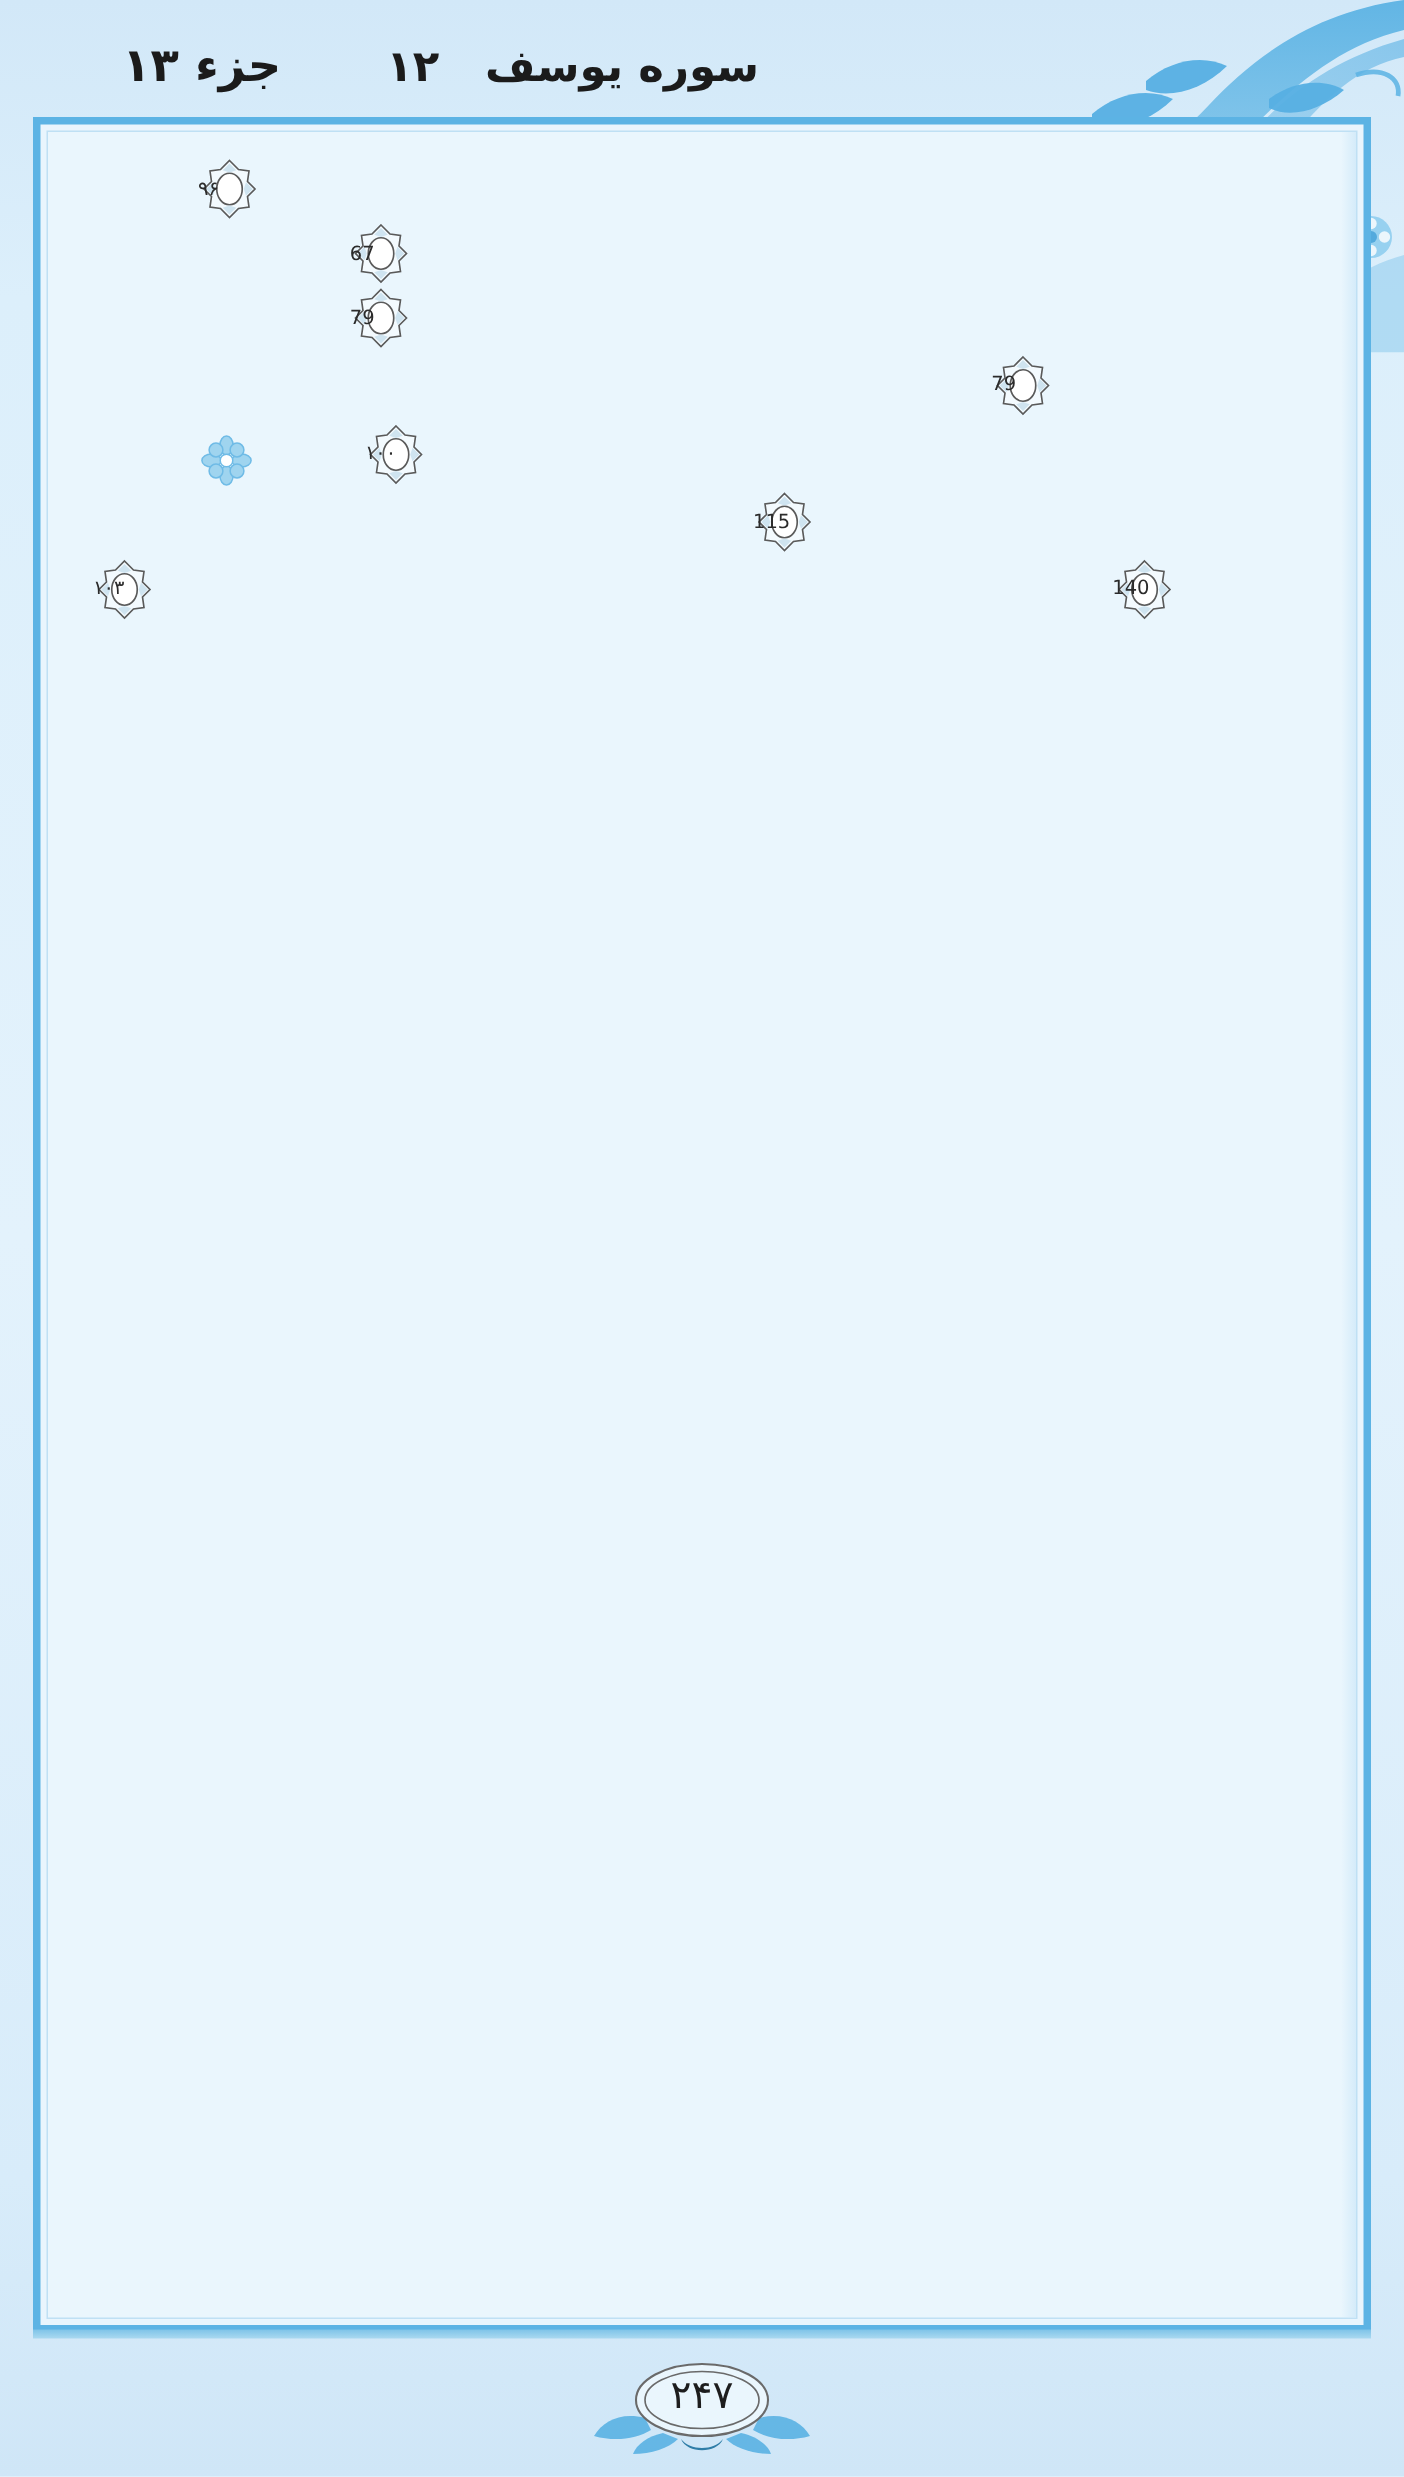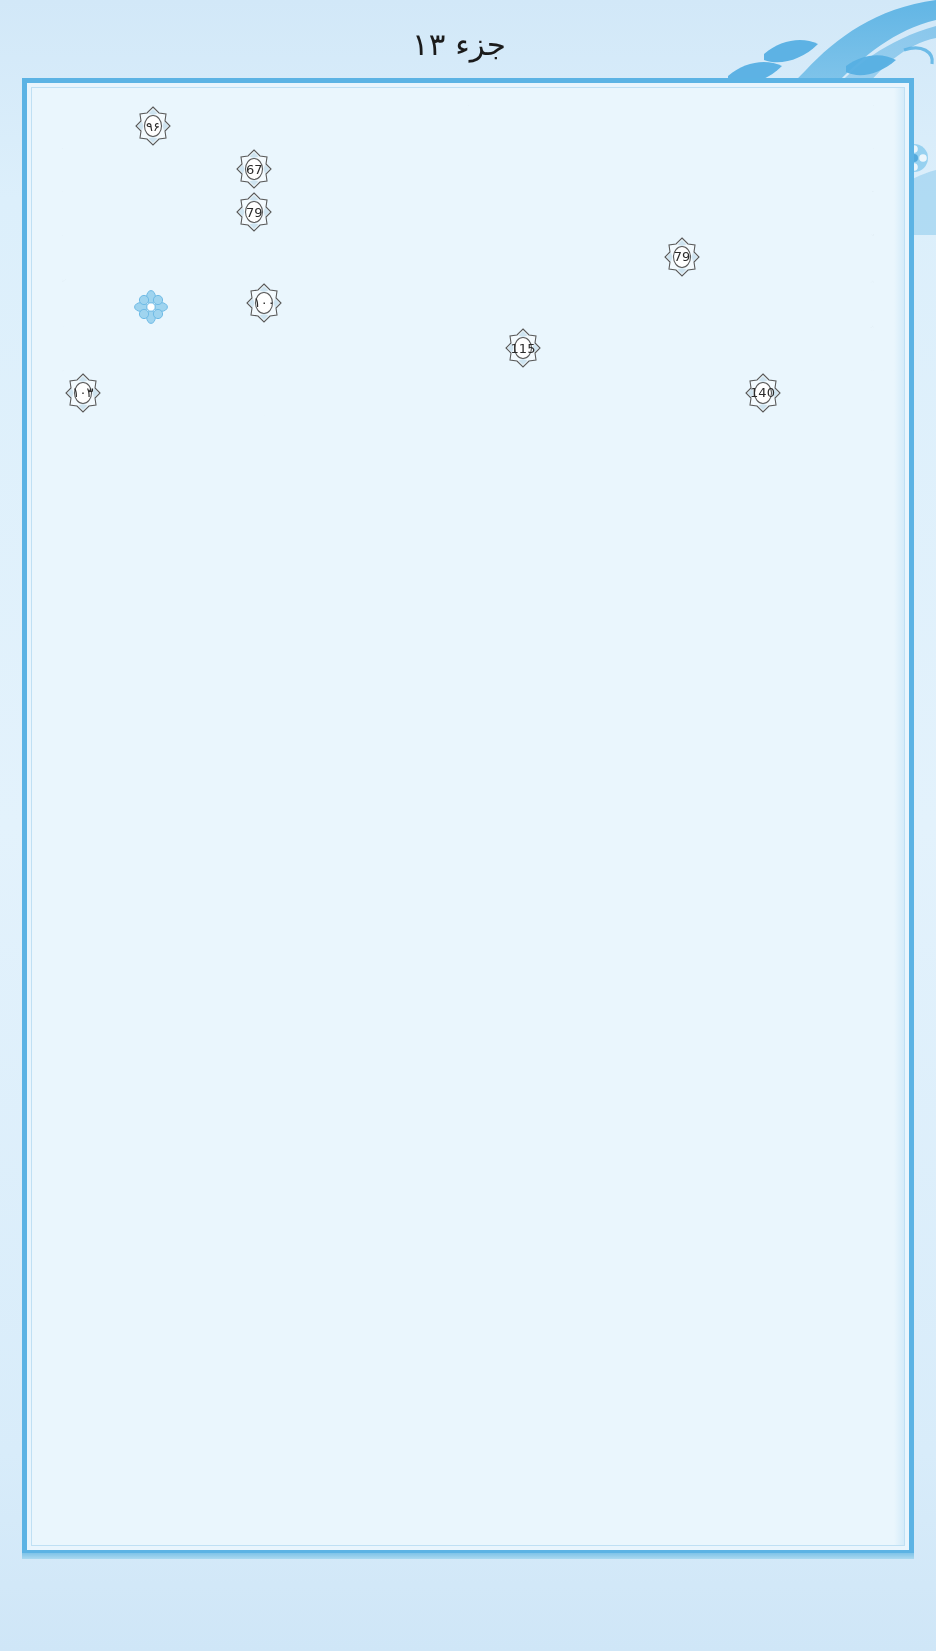--- a/index.html
+++ b/index.html
@@ -32,7 +32,7 @@
     box-sizing:border-box;
   }
   .hdr-txt{
-    font-size:30px;color:#1b1b1b;font-weight:400;
+    font-size:30px;color:#1b1b1b;font-weight:700;
     white-space:nowrap;letter-spacing:0;
     font-family:"DejaVu Sans","Liberation Sans",sans-serif;
   }

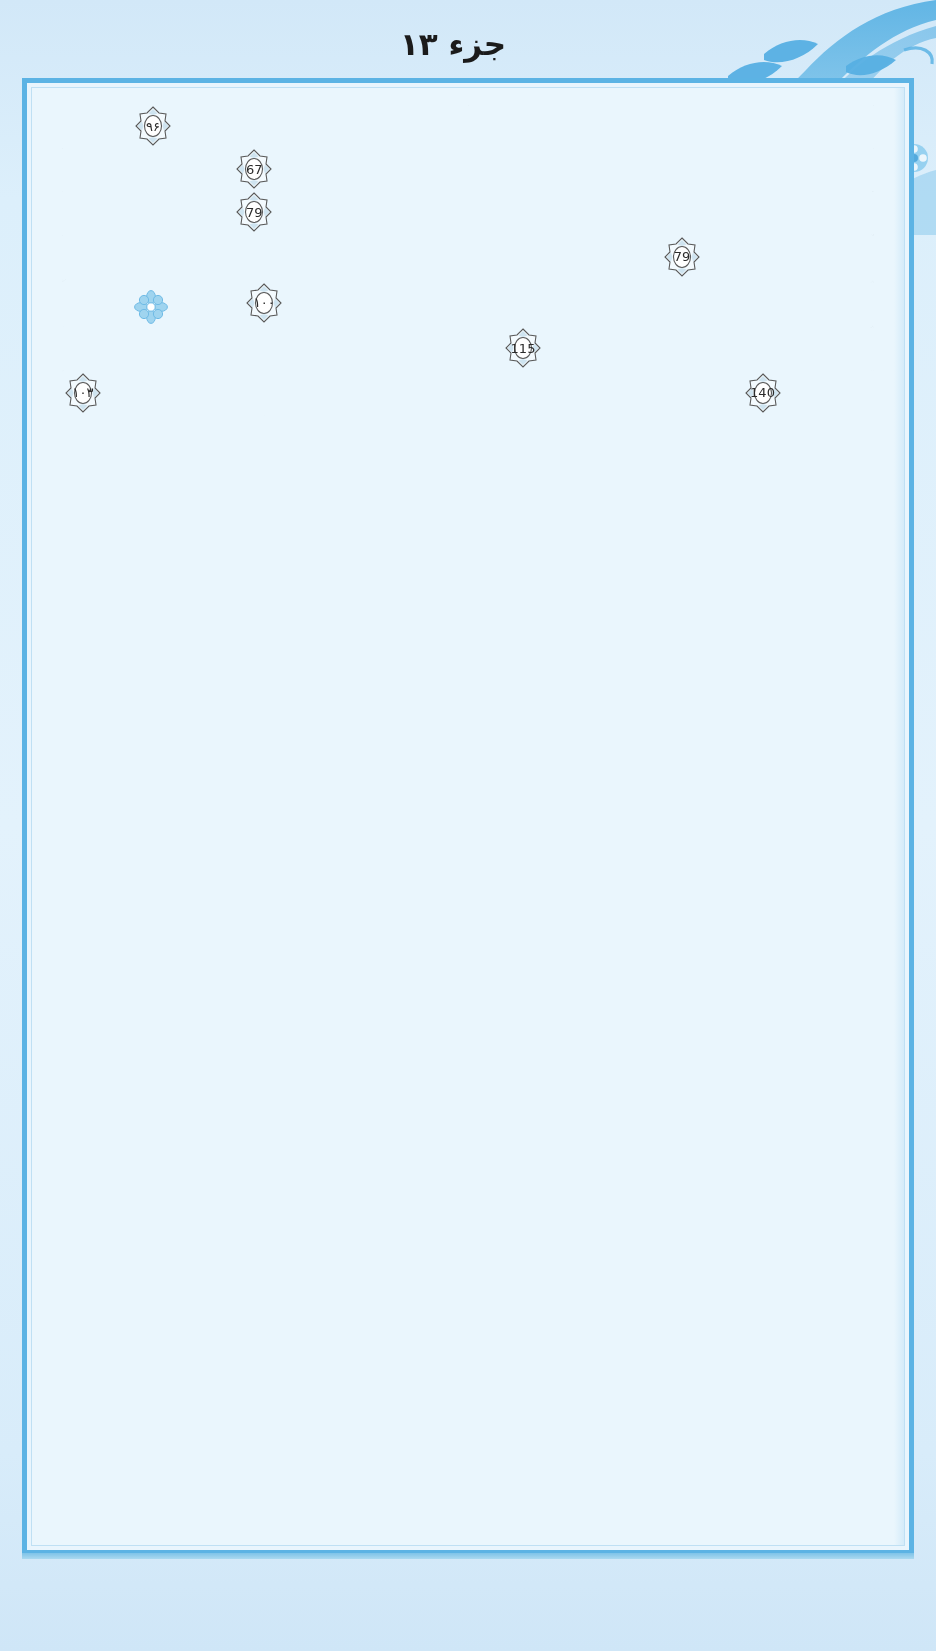--- a/index.html
+++ b/index.html
@@ -224,6 +224,11 @@
   </div>
 
   <div class="header">
+    <span class="hdr-txt hdr-surah">
+      <span>سوره یوسف</span>
+      &nbsp;
+      <span>۱۲</span>
+    </span>
     <span class="hdr-txt hdr-juz">جزء ۱۳</span>
   </div>
 

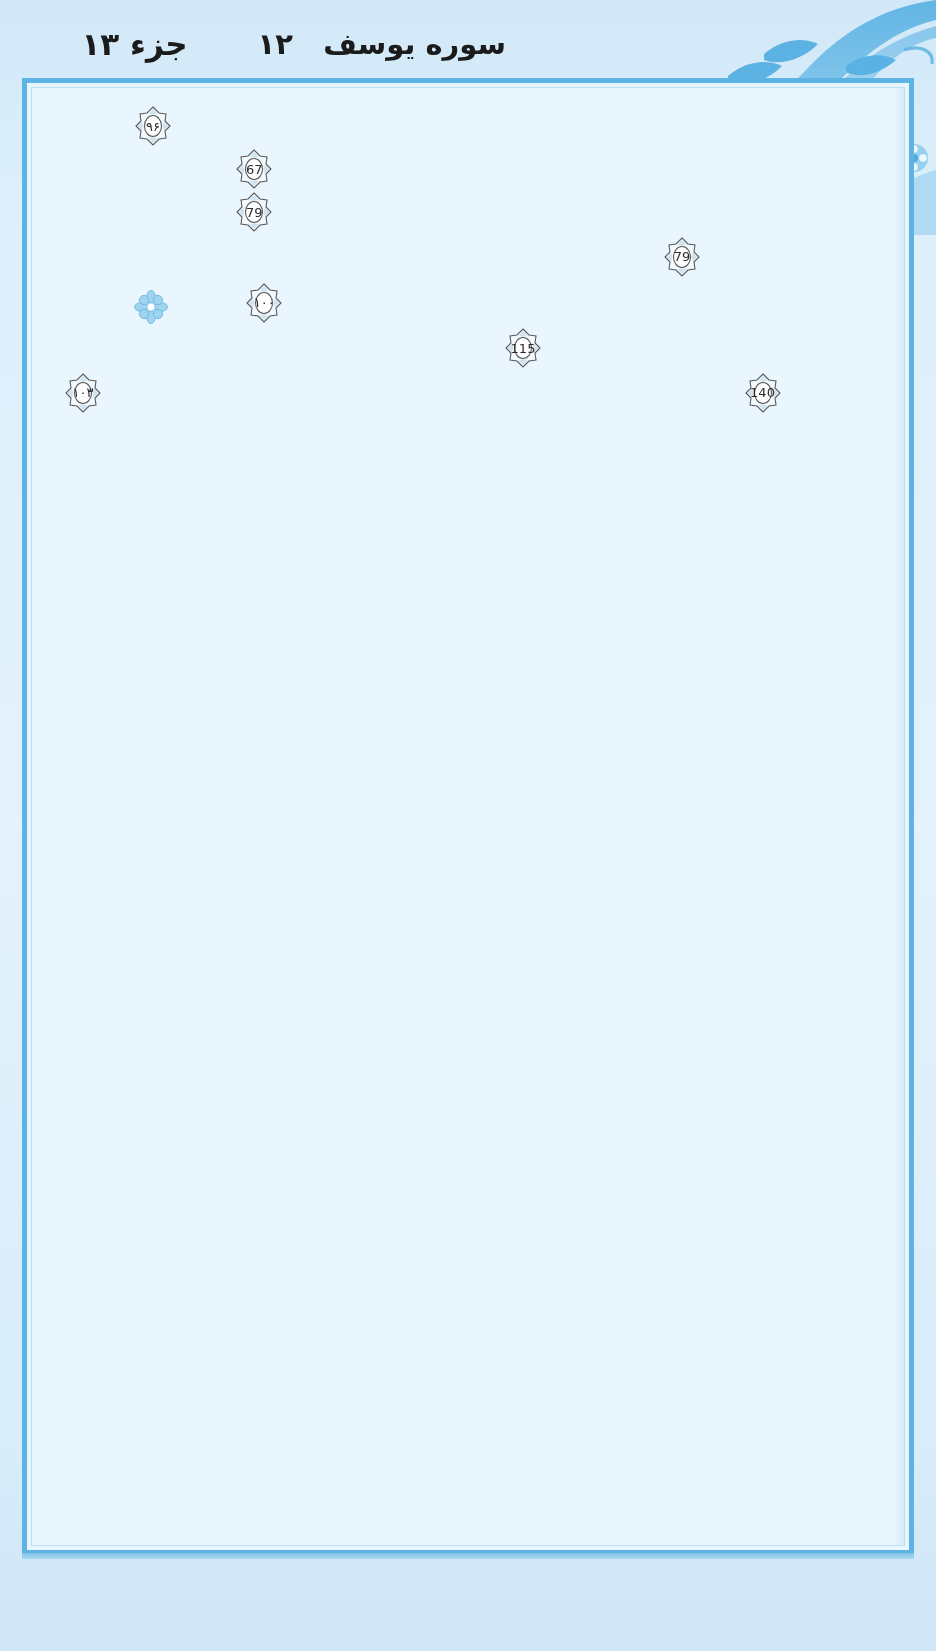--- a/index.html
+++ b/index.html
@@ -98,7 +98,7 @@
 
   
   .ayah{
-    display:inline-flex;align-items:center;justify-content:center;
+    display:inline-flex;align-items:center;justify-content:flex-end;
     width:42px;height:42px;position:relative;flex:0 0 auto;
     vertical-align:middle;margin:0 2px;
   }

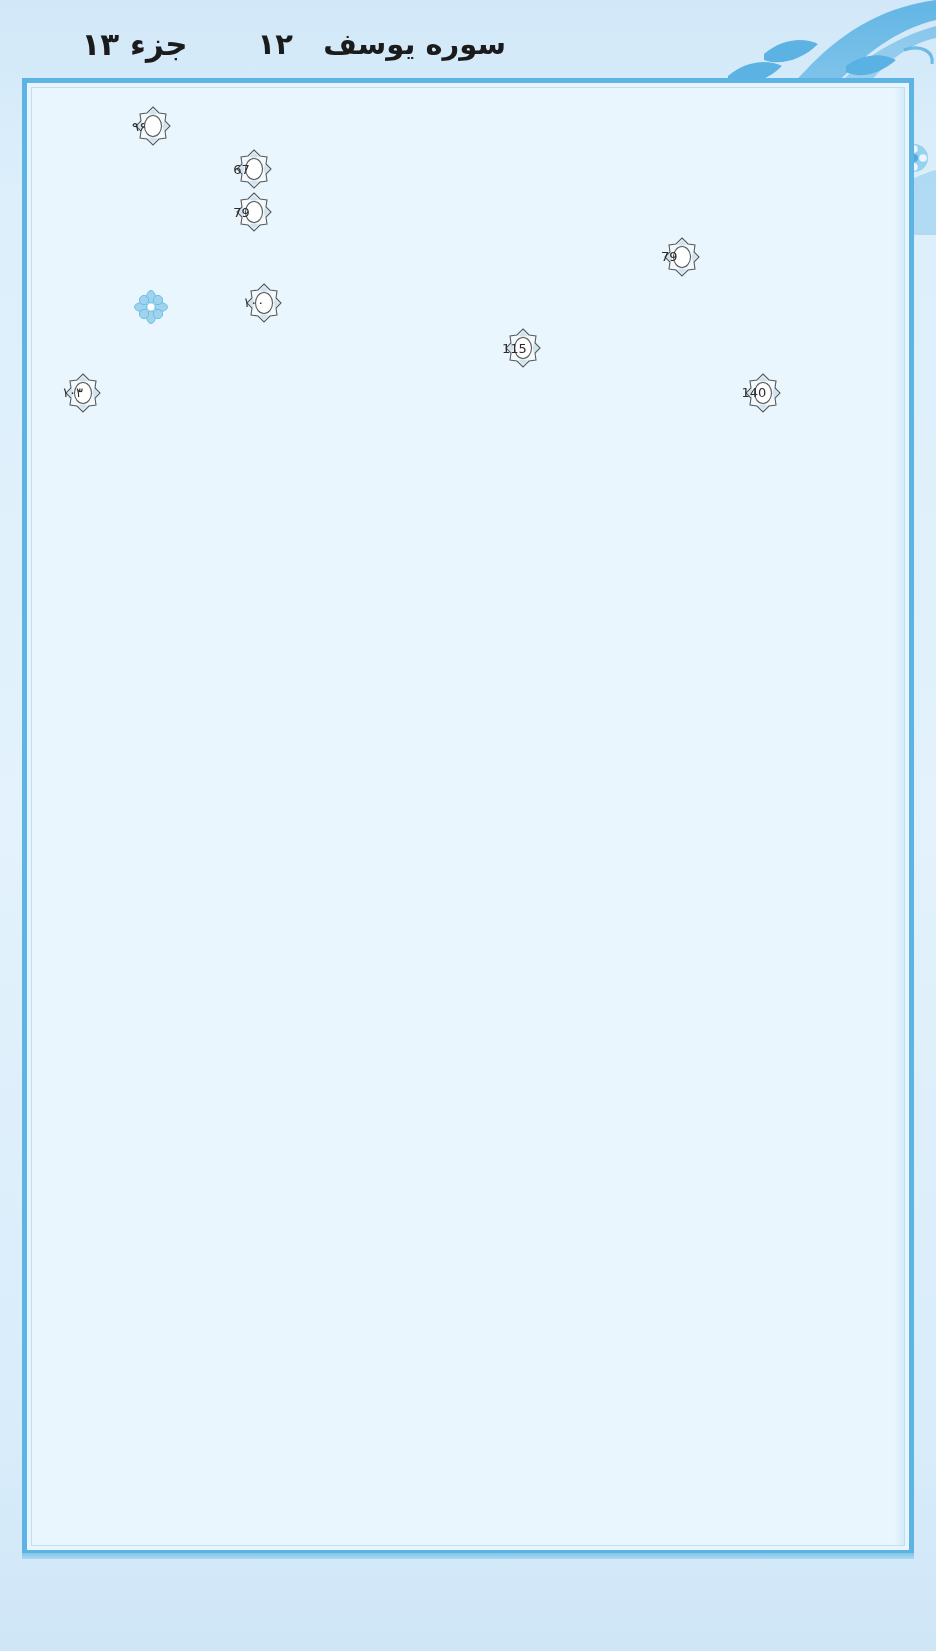--- a/index.html
+++ b/index.html
@@ -640,6 +640,22 @@
   </div>
 
   <div class="botline"></div>
+  <div class="pagenum">
+    <div class="wrap">
+      <svg viewBox="0 0 200 74" xmlns="http://www.w3.org/2000/svg" aria-hidden="true">
+        <g fill="#5cb3e4" opacity=".92">
+          <path d="M62 46 C46 42 34 48 28 58 C42 62 56 60 66 54 Z"></path>
+          <path d="M138 46 C154 42 166 48 172 58 C158 62 144 60 134 54 Z"></path>
+          <path d="M74 56 C64 58 56 64 54 70 C66 70 78 66 84 60 Z"></path>
+          <path d="M126 56 C136 58 144 64 146 70 C134 70 122 66 116 60 Z"></path>
+        </g>
+        <path d="M86 60 C92 68 108 68 114 60 C110 70 90 70 86 60 Z" fill="#2f7ea8"></path>
+        <ellipse cx="100" cy="34" rx="44" ry="24" fill="#eaf6fd" stroke="#6a6a6a" stroke-width="1.4"></ellipse>
+        <ellipse cx="100" cy="34" rx="38" ry="19" fill="none" stroke="#6a6a6a" stroke-width="1.1"></ellipse>
+      </svg>
+      <b>۲۴۷</b>
+    </div>
+  </div>
 
 </div>
 

